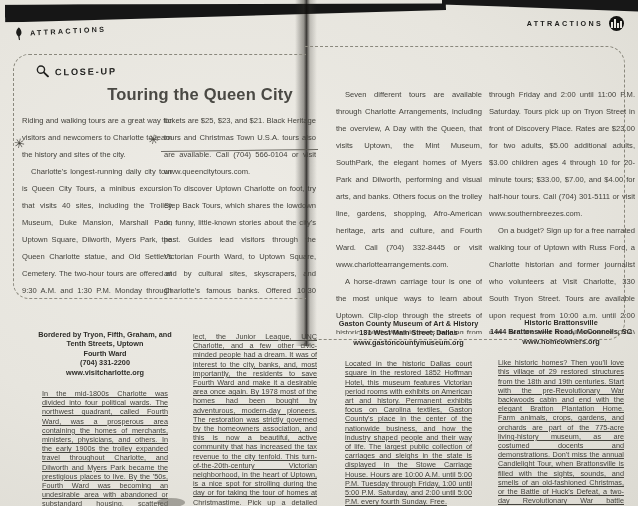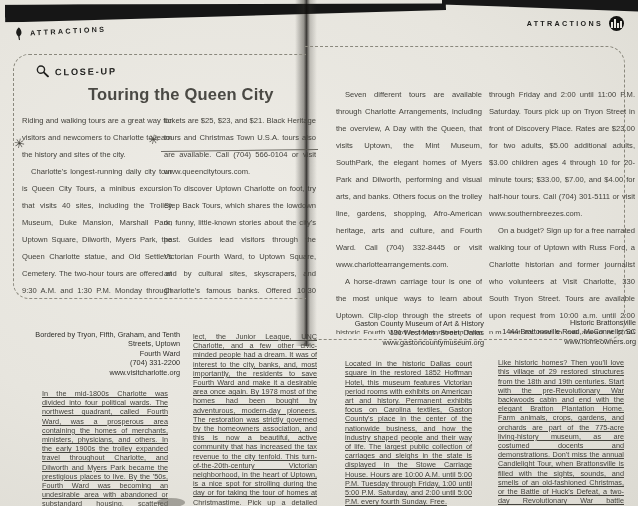--- a/index.html
+++ b/index.html
@@ -35,7 +35,7 @@
   .cl-row{position:absolute;left:36px;top:63px;display:flex;align-items:center;gap:6px;
     transform:rotate(-1deg);}
   .cl-label{font-size:9.2px;font-weight:bold;letter-spacing:1.8px;color:#222220;}
-  .title{position:absolute;left:88px;top:85px;width:224px;margin:0;
+  .title{position:absolute;left:88px;top:85px;width:224px;margin:0;text-align:center;
     font-size:16.5px;font-weight:bold;color:#4a4944;letter-spacing:.2px;}
   
   .col{position:absolute;font-size:7.6px;line-height:17px;text-align:justify;

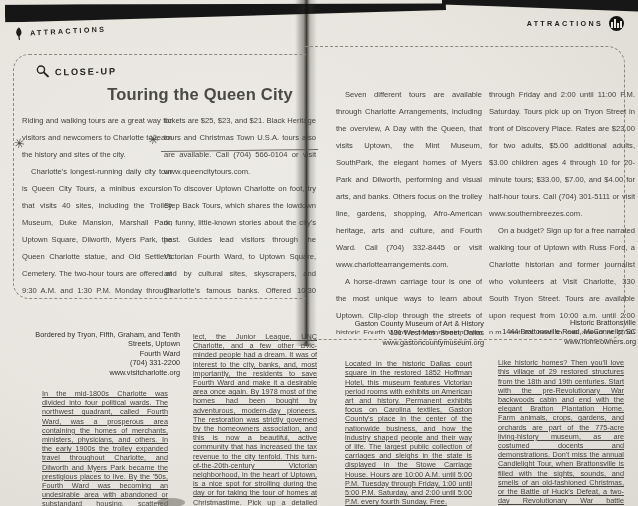--- a/index.html
+++ b/index.html
@@ -49,7 +49,7 @@
   
   .listing{position:absolute;font-size:7.3px;line-height:9.2px;text-align:justify;
     color:#45443e;overflow:hidden;}
-  .listing .hline{font-weight:normal;color:#2e2d29;text-align:right;line-height:9.4px;}
+  .listing .hline{font-weight:bold;color:#2e2d29;text-align:center;line-height:9.4px;}
   .listing p{margin:12px;text-decoration:underline;}
   .smudge{position:absolute;left:157px;top:498px;width:28px;height:9px;background:#6d6b64;
     border-radius:50%;opacity:.55;}

